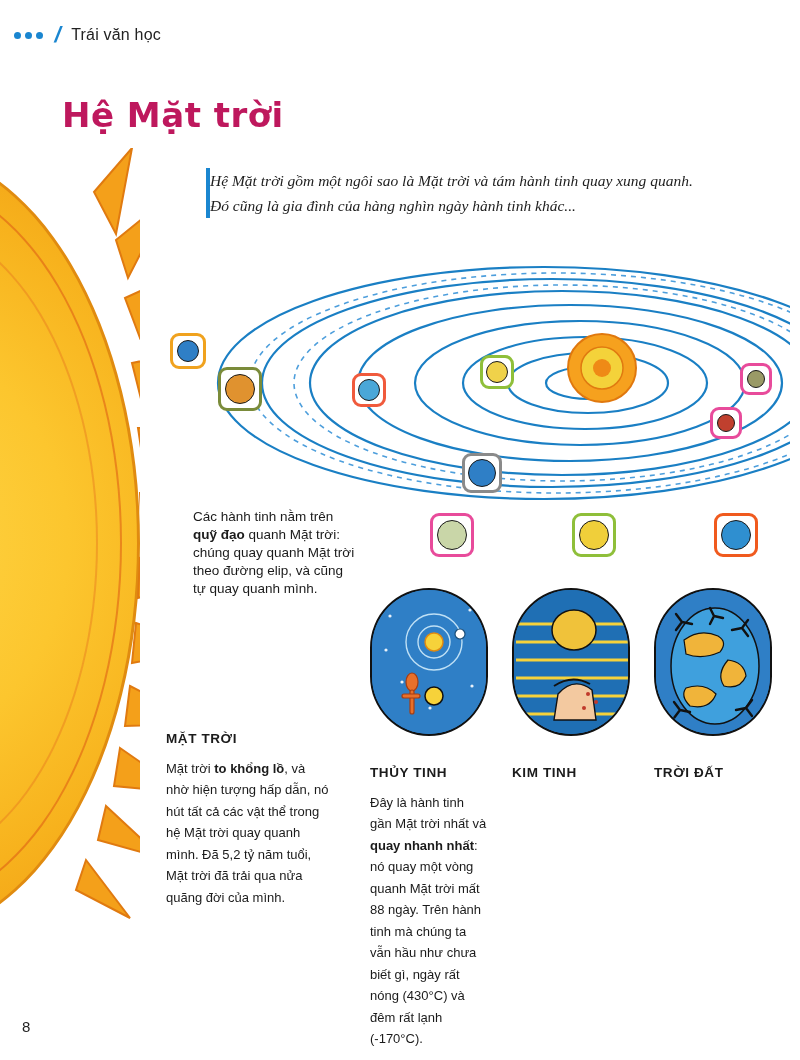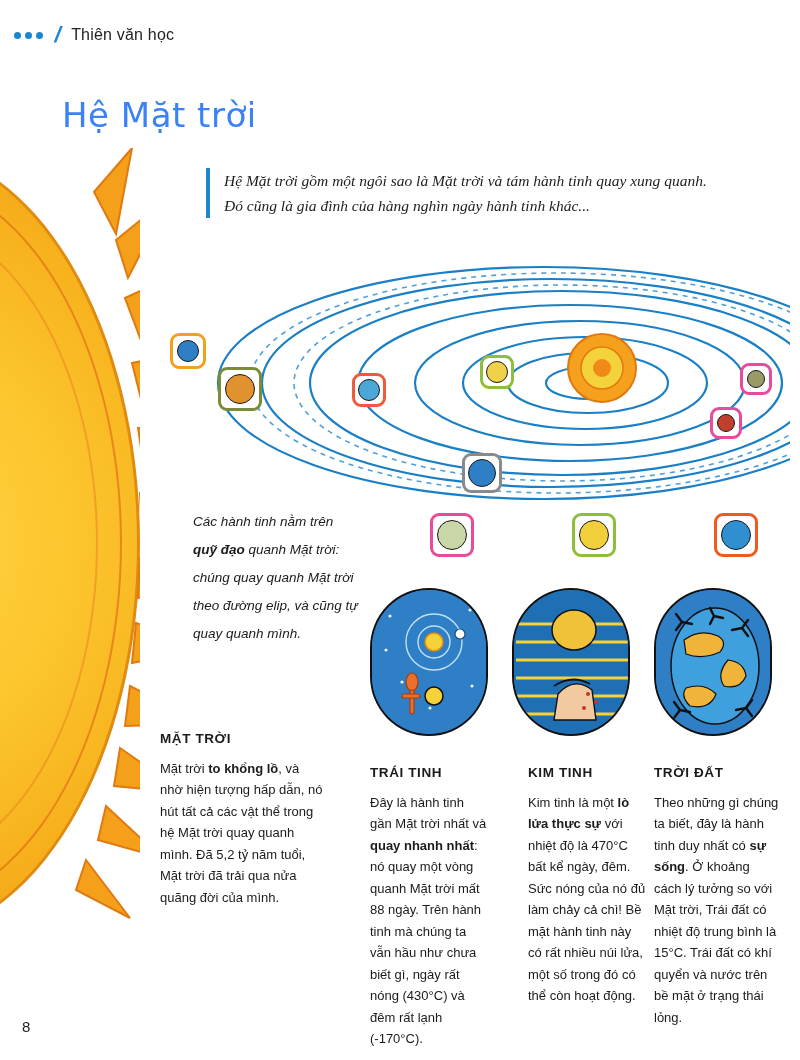--- a/index.html
+++ b/index.html
@@ -141,7 +141,7 @@
       <i></i>
     </span>
   <span class="slash">/</span>
-  <span class="header-label">Thiên văn học</span>
+  <span class="header-label">Trái văn học</span>
 </div>
 
 <div class="page-title">Hệ Mặt trời</div>

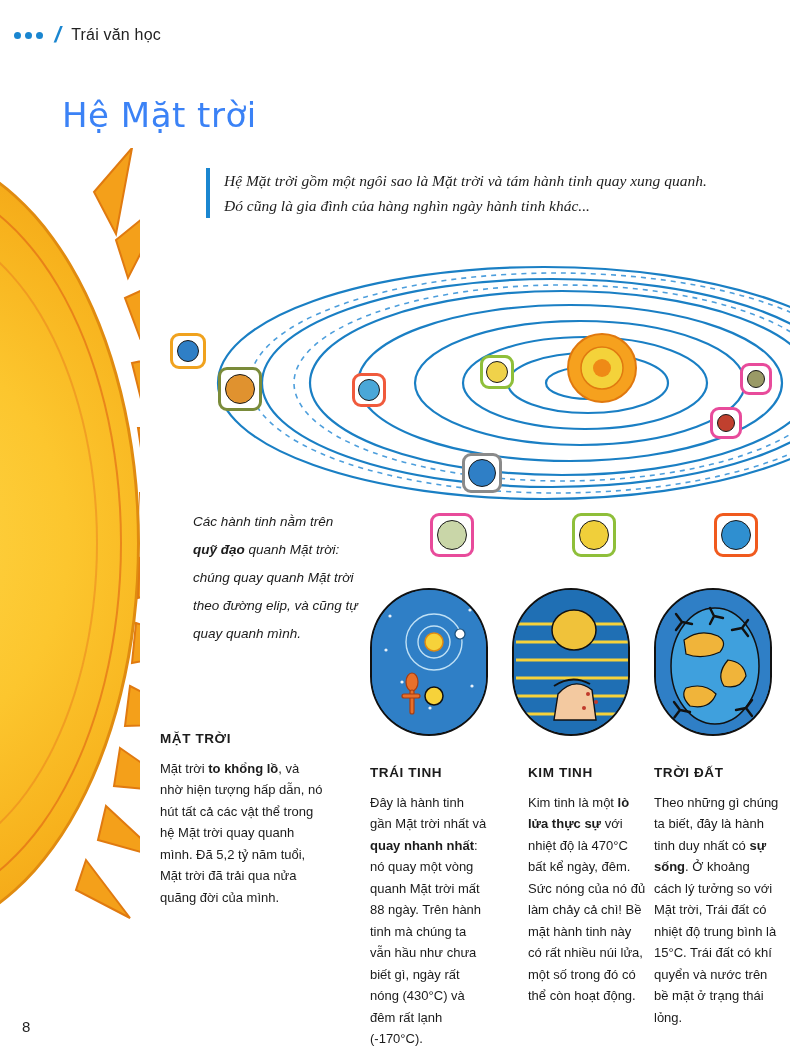--- a/index.html
+++ b/index.html
@@ -33,10 +33,10 @@
   .page-title {
     position:absolute; left:62px; top:95px;
     font-family:"DejaVu Sans", sans-serif;
-    font-weight:normal;
+    font-weight:bold;
     font-size:34px;
     letter-spacing:.5px;
-    color:#3b82f6;
+    color:#be185d;
     text-align:center;
   }
 

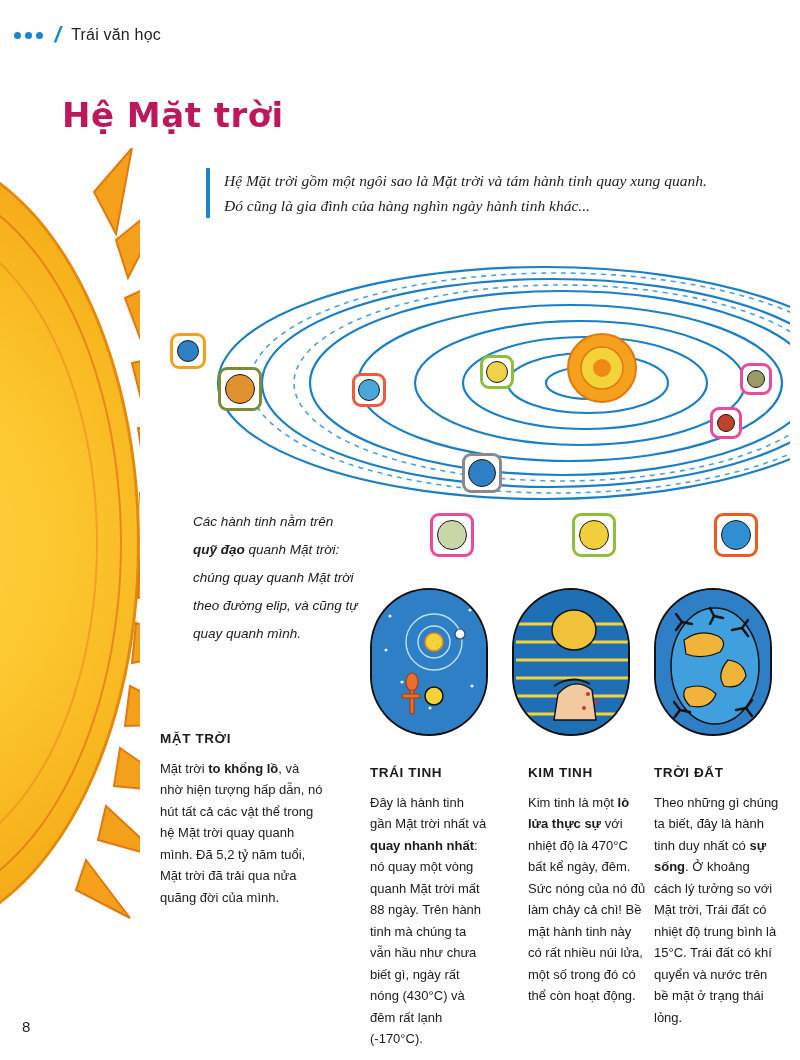--- a/index.html
+++ b/index.html
@@ -44,7 +44,6 @@
   .intro {
     position:absolute; left:206px; top:168px; width:520px;
     border-left:4px solid #1a86d0;
-    padding-left:14px;
   }
   .intro p {
     margin:0;

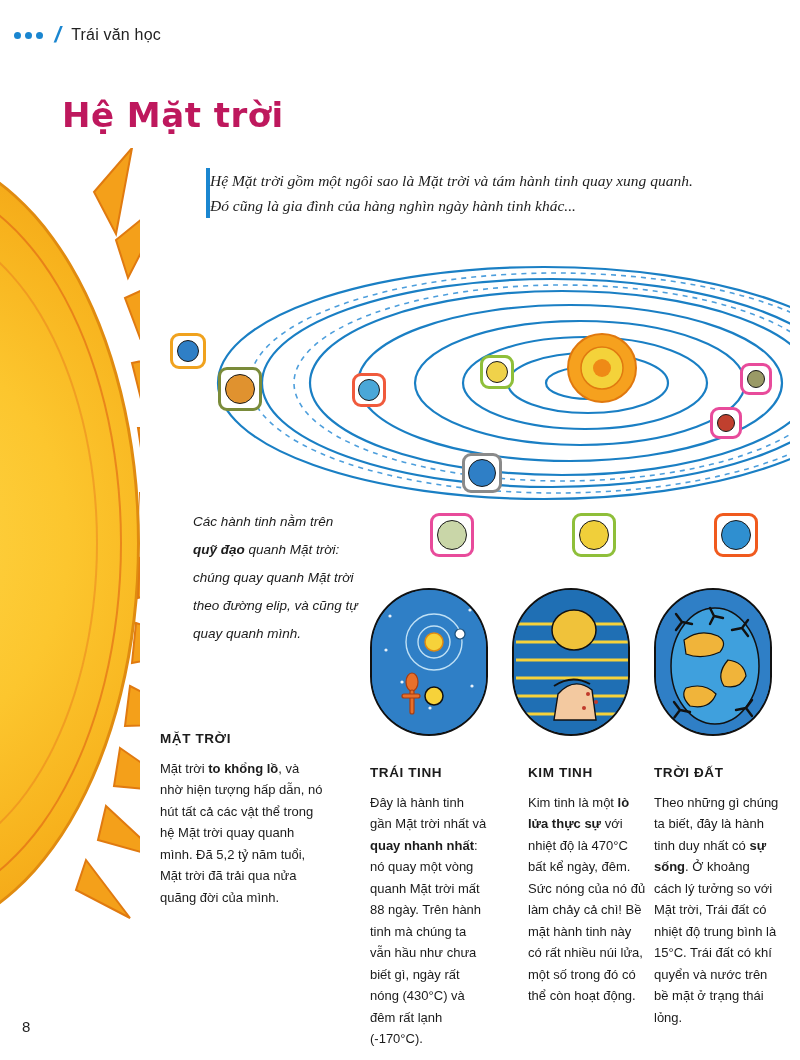--- a/index.html
+++ b/index.html
@@ -89,7 +89,7 @@
   
   .orbit-caption {
     position:absolute; left:193px; top:508px; width:165px;
-    font-size:13.5px; line-height:28px; color:#1b1b1b;font-style:italic;
+    font-size:13.5px; line-height:18px; color:#1b1b1b;
   }
   .orbit-caption b { font-weight:bold; }
 

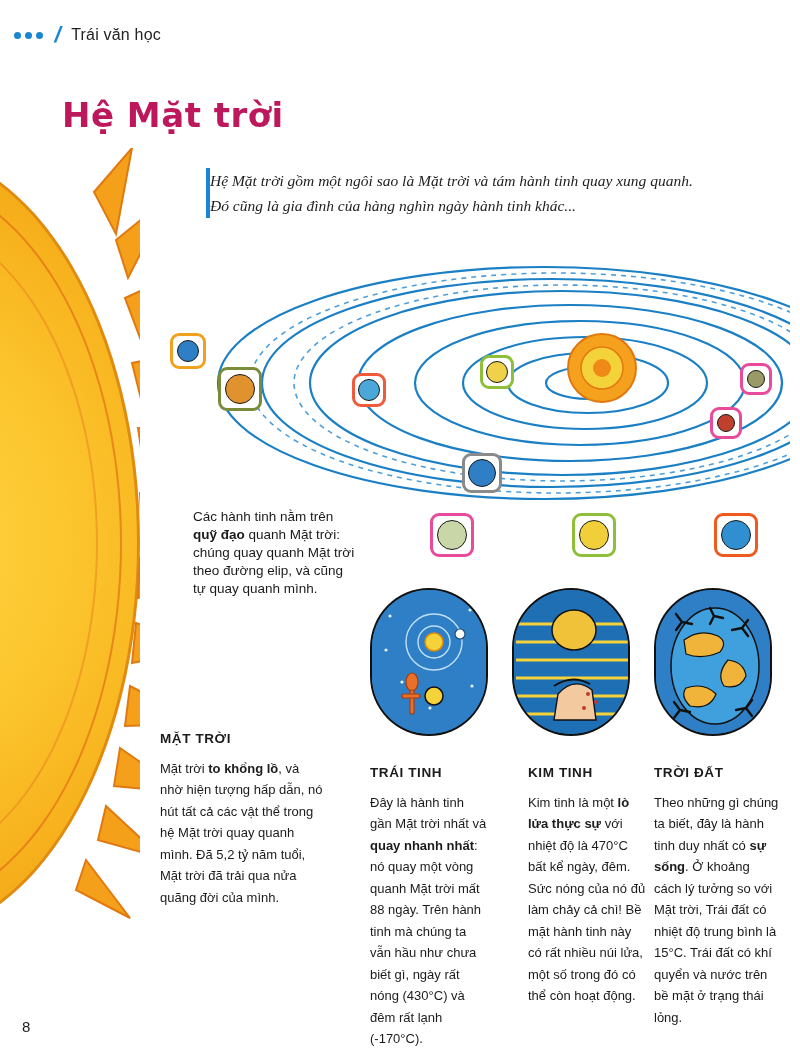--- a/index.html
+++ b/index.html
@@ -119,7 +119,7 @@
   .col p { margin:0; }
   .col b { font-weight:bold;margin-top:28px; }
 
-  .col-sun   { left:160px; top:728px; width:165px; }
+  .col-sun   { left:166px; top:728px; width:165px; }
   .col-merc  { left:370px; top:762px; width:118px; }
   .col-venus { left:528px; top:762px; width:118px; }
   .col-earth { left:654px; top:762px; width:125px; }

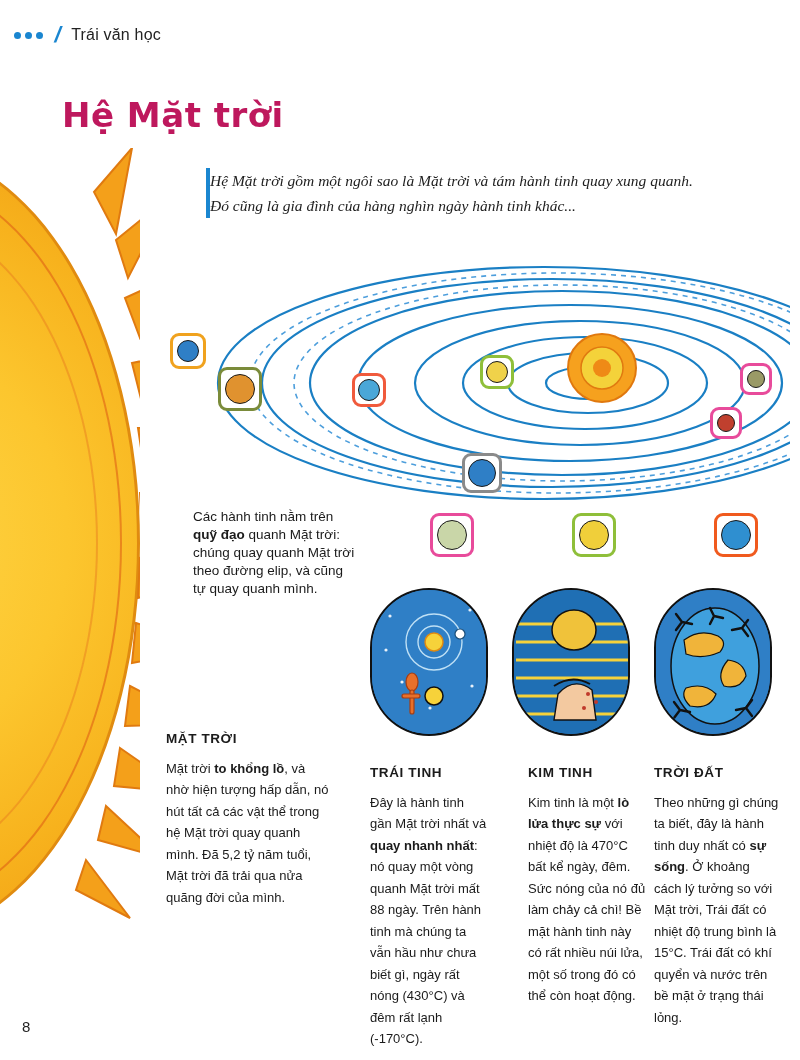--- a/index.html
+++ b/index.html
@@ -318,7 +318,7 @@
 </div>
 
 <div class="col col-merc">
-  <h3>TRÁI TINH</h3>
+  <h3>THỦY TINH</h3>
   <p><span>Đây là hành tinh gần Mặt trời nhất và </span><b>quay nhanh nhất</b><span>: nó quay một vòng quanh Mặt trời mất 88 ngày. Trên hành tinh mà chúng ta vẫn hầu như chưa biết gì, ngày rất nóng (430°C) và đêm rất lạnh (-170°C).</span></p>
 </div>
 

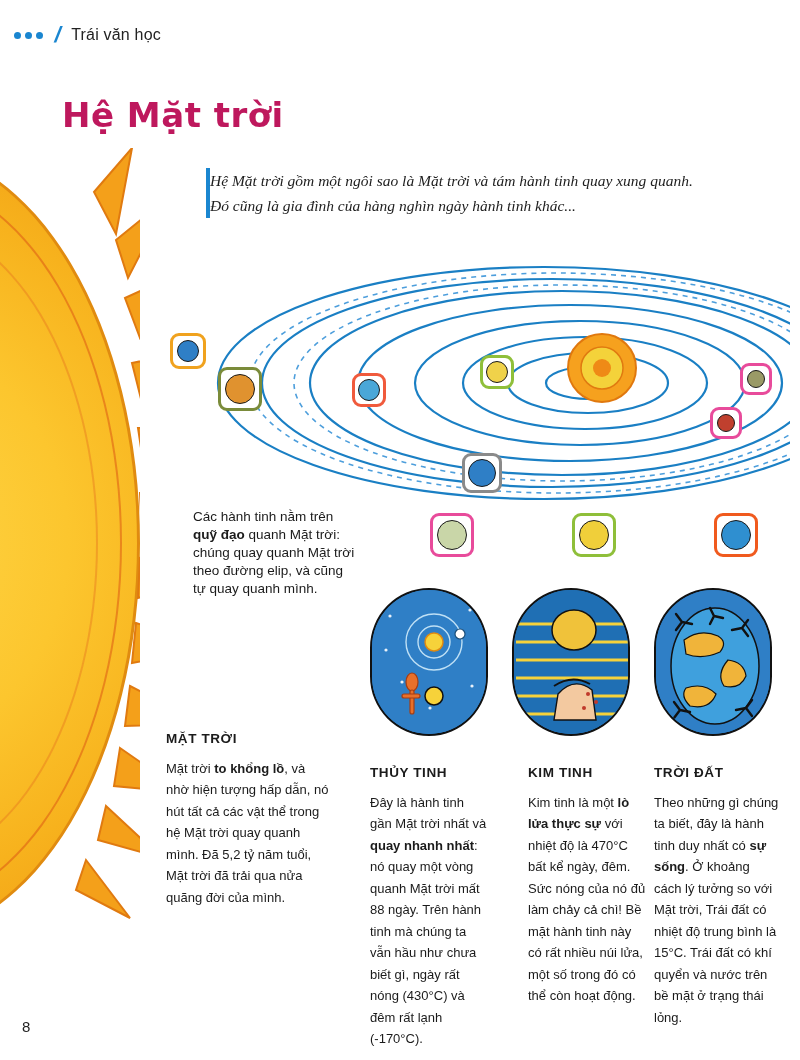--- a/index.html
+++ b/index.html
@@ -121,7 +121,7 @@
 
   .col-sun   { left:166px; top:728px; width:165px; }
   .col-merc  { left:370px; top:762px; width:118px; }
-  .col-venus { left:528px; top:762px; width:118px; }
+  .col-venus { left:512px; top:762px; width:118px; }
   .col-earth { left:654px; top:762px; width:125px; }
 
   

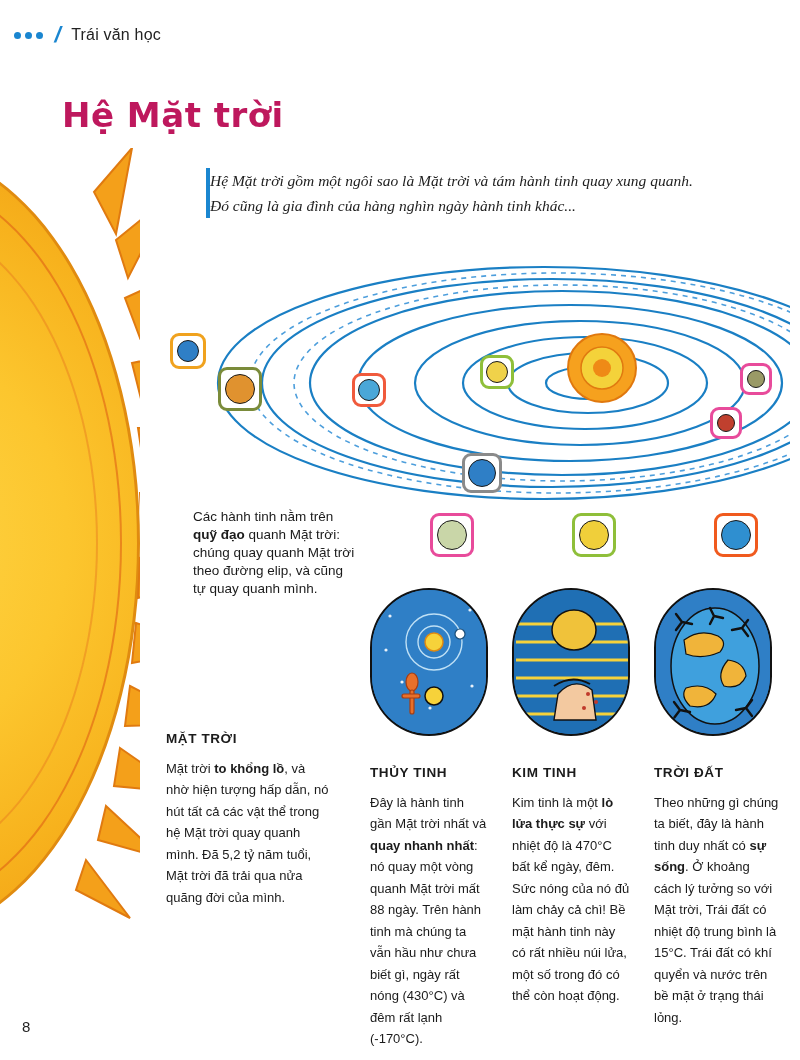--- a/index.html
+++ b/index.html
@@ -324,7 +324,6 @@
 
 <div class="col col-venus">
   <h3>KIM TINH</h3>
-  <p><span>Kim tinh là một </span><b>lò lửa thực sự</b><span> với nhiệt độ là 470°C bất kể ngày, đêm. Sức nóng của nó đủ làm chảy cả chì! Bề mặt hành tinh này có rất nhiều núi lửa, một số trong đó có thể còn hoạt động.</span></p>
 </div>
 
 <div class="col col-earth">

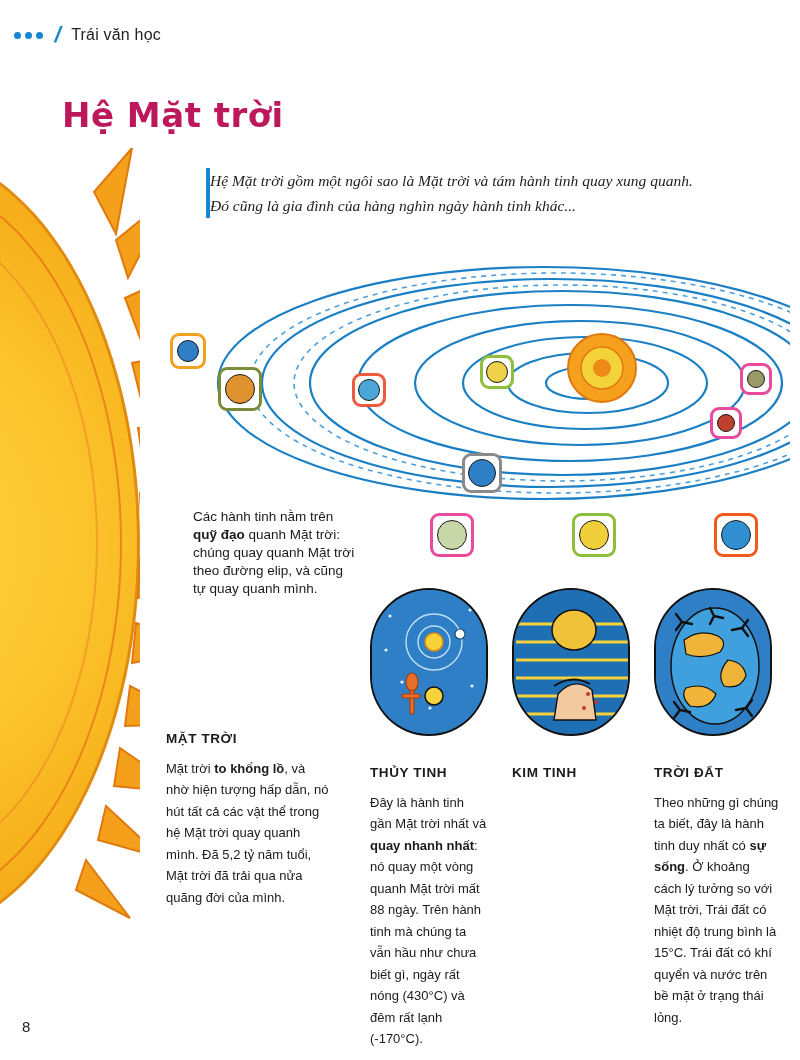--- a/index.html
+++ b/index.html
@@ -328,7 +328,6 @@
 
 <div class="col col-earth">
   <h3>TRỜI ĐẤT</h3>
-  <p><span>Theo những gì chúng ta biết, đây là hành tinh duy nhất có </span><b>sự sống</b><span>. Ở khoảng cách lý tưởng so với Mặt trời, Trái đất có nhiệt độ trung bình là 15°C. Trái đất có khí quyển và nước trên bề mặt ở trạng thái lỏng.</span></p>
 </div>
 
 <div class="page-num">8</div>

